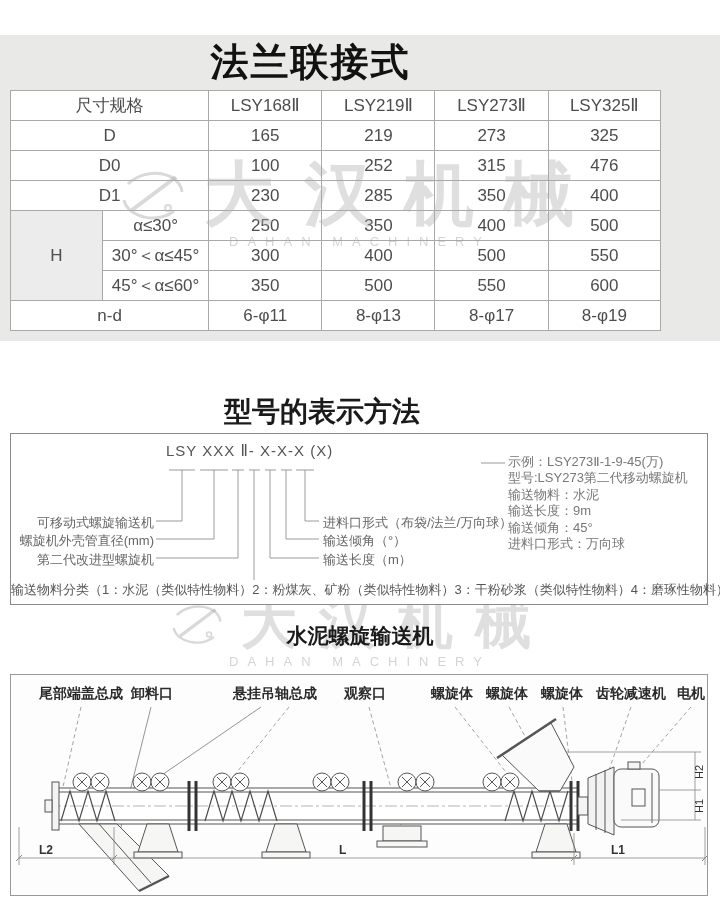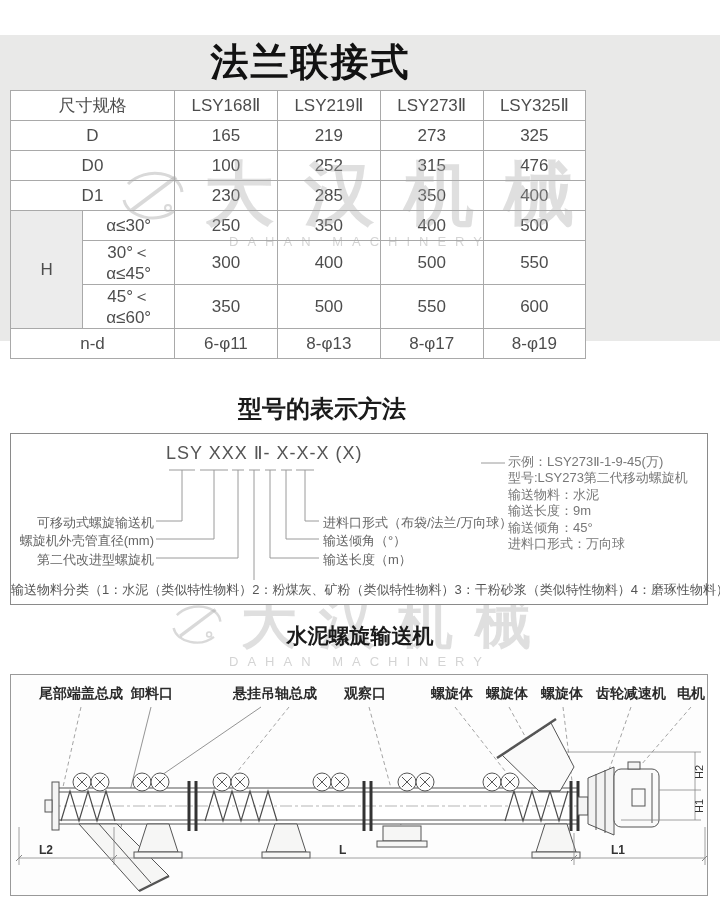--- a/index.html
+++ b/index.html
@@ -9,7 +9,7 @@
   .title1{position:absolute;left:0;top:37px;width:621px;text-align:center;margin:0;
           font-size:38px;font-weight:800;color:#121212;letter-spacing:2px;z-index:3;}
   
-  table.spec{position:absolute;left:10px;top:90px;width:576px;border-collapse:collapse;z-index:1;
+  table.spec{position:absolute;left:10px;top:90px;width:651px;border-collapse:collapse;z-index:1;
              font-size:17px;color:#4d4d4d;}
   table.spec td{border:1px solid #a9a9a9;background:#ffffff;text-align:center;height:29px;padding:0 2px;}
   table.spec td.hcell{background:#ececec;}

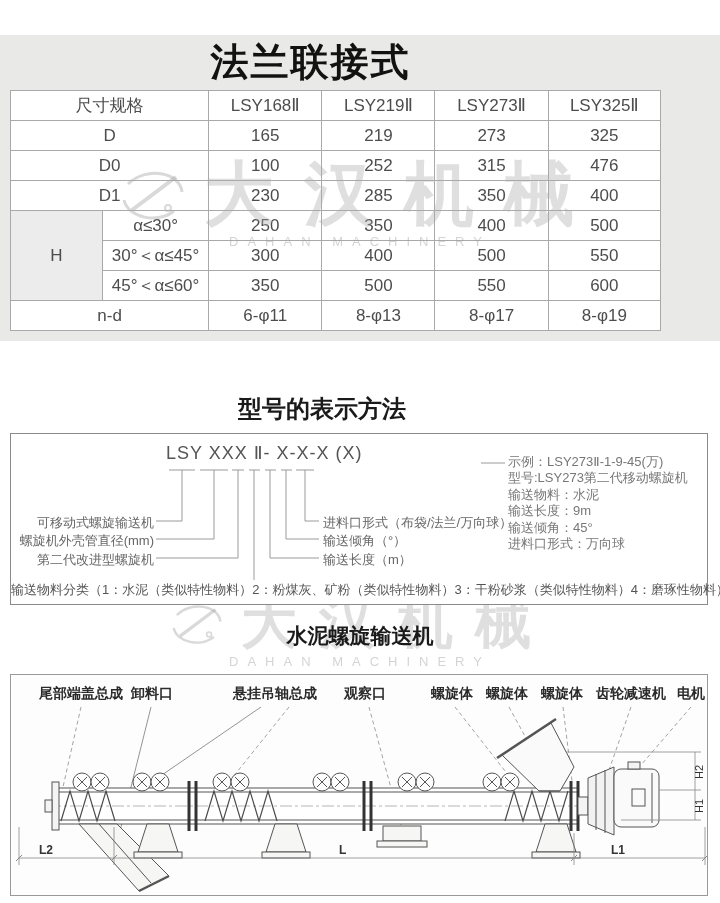--- a/index.html
+++ b/index.html
@@ -24,7 +24,7 @@
   .wm-en{margin-top:-8px;font-size:13px;letter-spacing:9px;color:rgba(160,160,160,0.45);text-align:center;}
   
   .title2{position:absolute;left:0;top:393px;width:644px;text-align:center;margin:0;
-          font-size:24px;font-weight:700;color:#1a1a1a;z-index:3;}
+          font-size:28px;font-weight:700;color:#1a1a1a;z-index:3;}
   .title3{position:absolute;left:0;top:622px;width:720px;text-align:center;margin:0;
           font-size:21px;font-weight:700;color:#1a1a1a;z-index:3;}
   

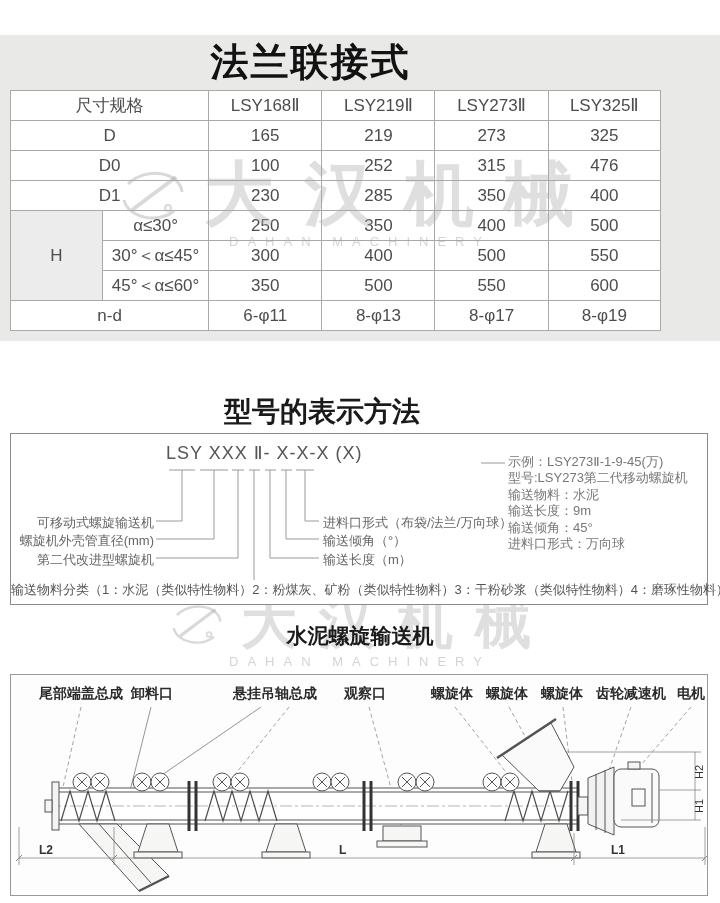--- a/index.html
+++ b/index.html
@@ -31,7 +31,7 @@
   .diagram-box{position:absolute;left:10px;top:433px;width:698px;height:172px;box-sizing:border-box;
                border:1px solid #8a8a8a;background:#fff;z-index:3;}
   .diagram-box svg.connectors{position:absolute;left:0;top:0;}
-  .model-code{position:absolute;left:155px;top:8px;font-size:18px;color:#555;letter-spacing:1px;white-space:nowrap;}
+  .model-code{position:absolute;left:155px;top:8px;font-size:15px;color:#555;letter-spacing:1px;white-space:nowrap;}
   .dlabel-l{position:absolute;left:0;width:143px;text-align:right;font-size:13px;color:#666;white-space:nowrap;}
   .dlabel-r{position:absolute;left:312px;font-size:13px;color:#666;white-space:nowrap;}
   .example{position:absolute;left:497px;top:20px;font-size:13px;color:#777;line-height:16.4px;white-space:nowrap;}

